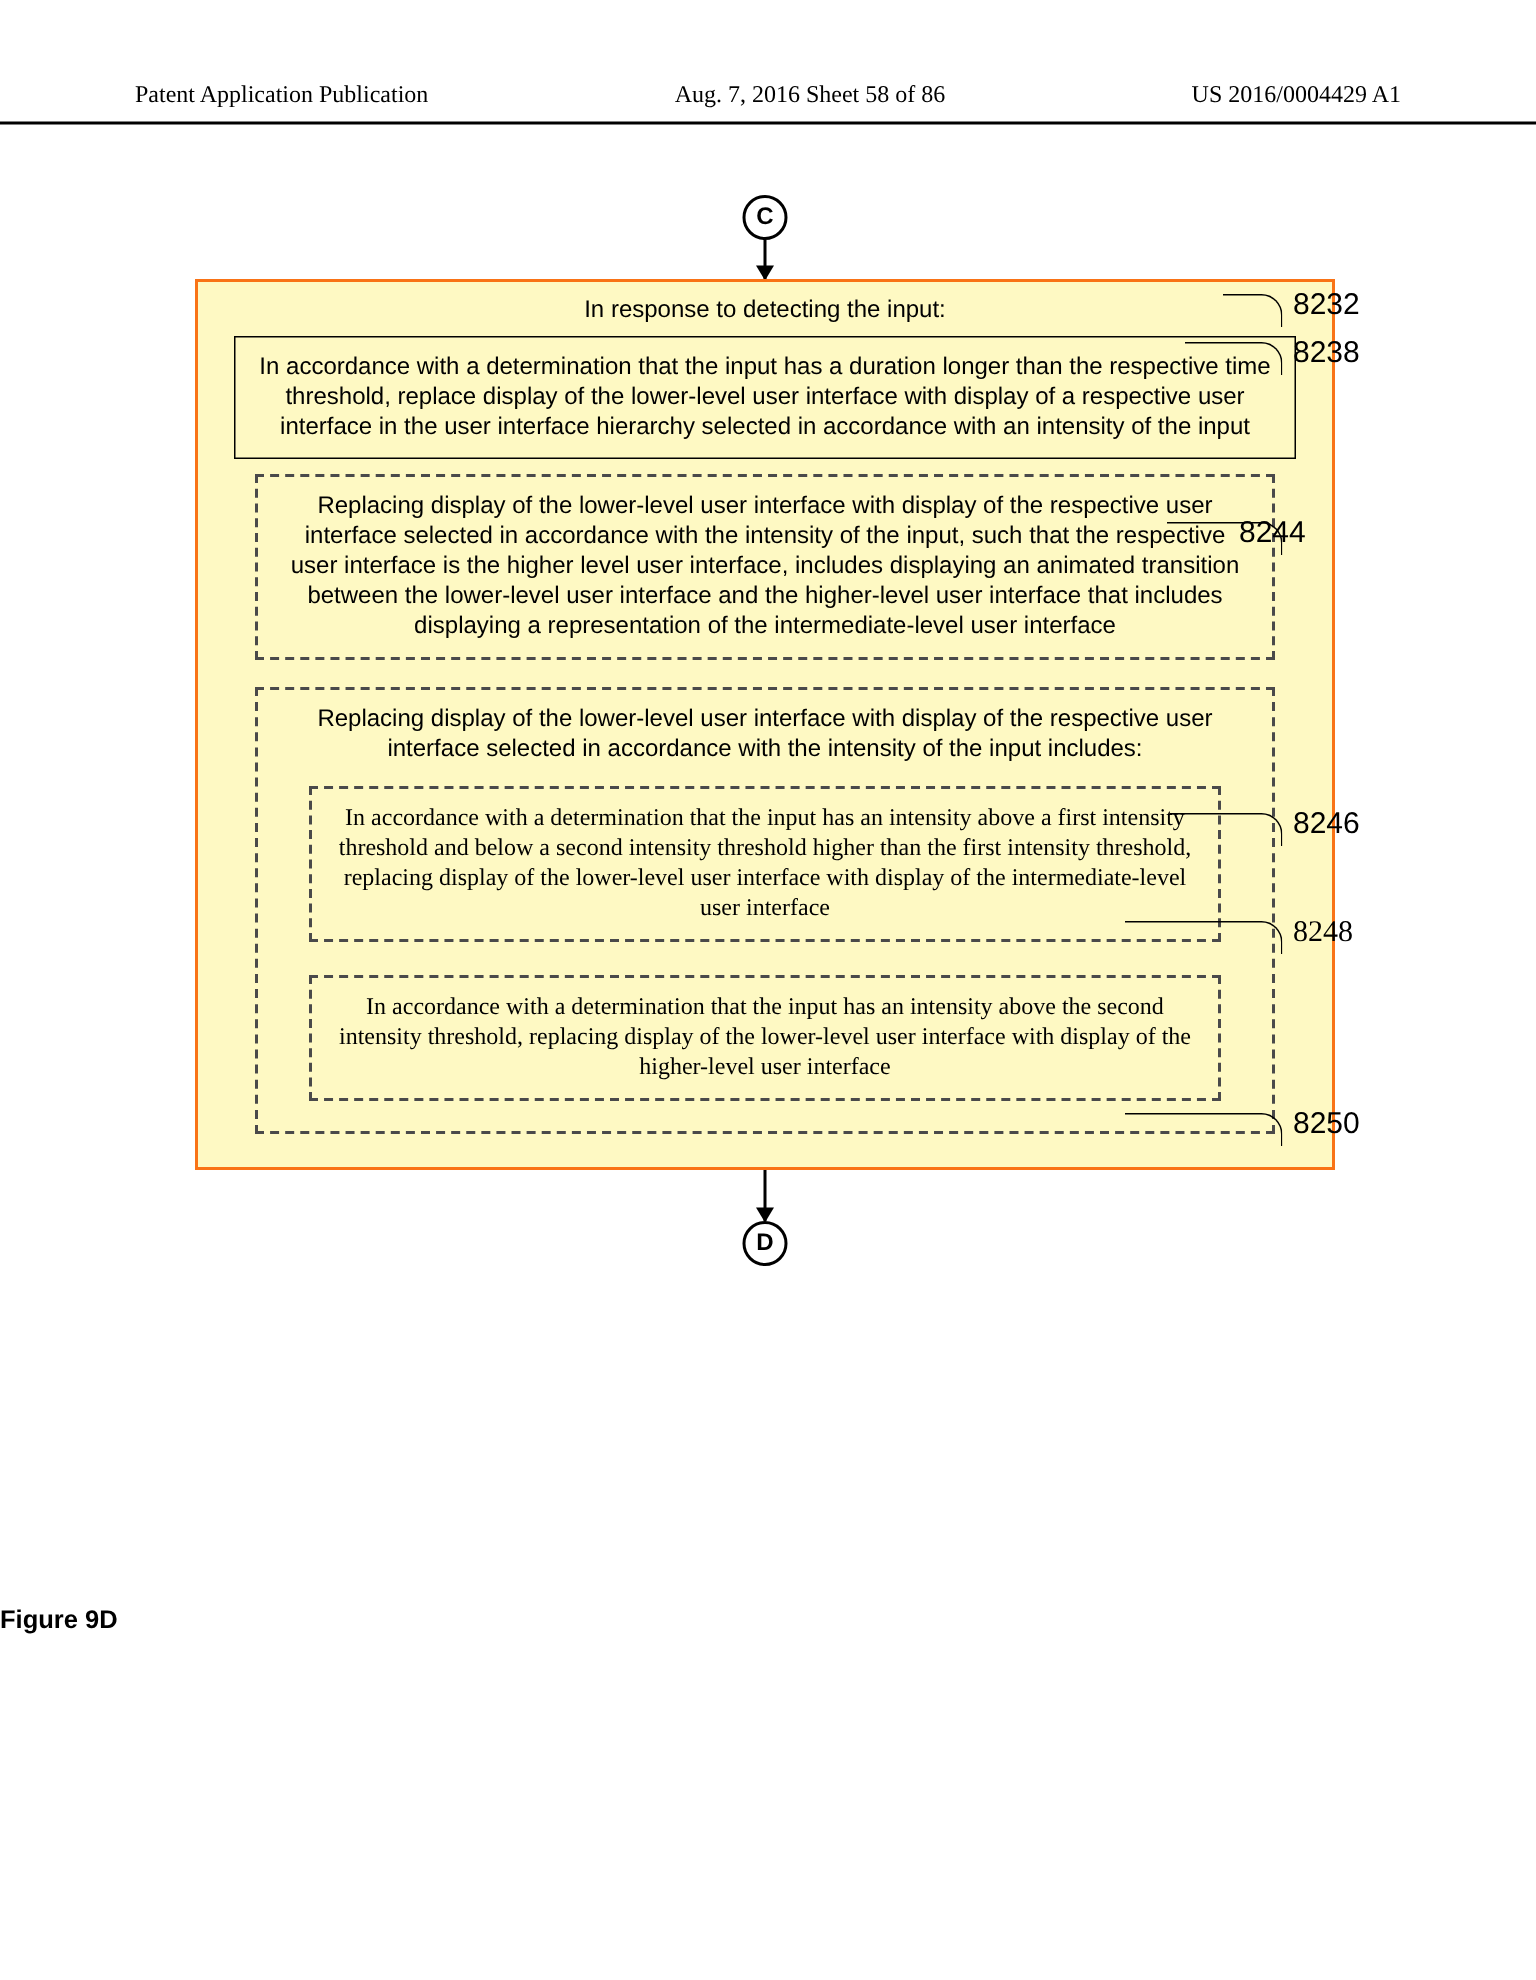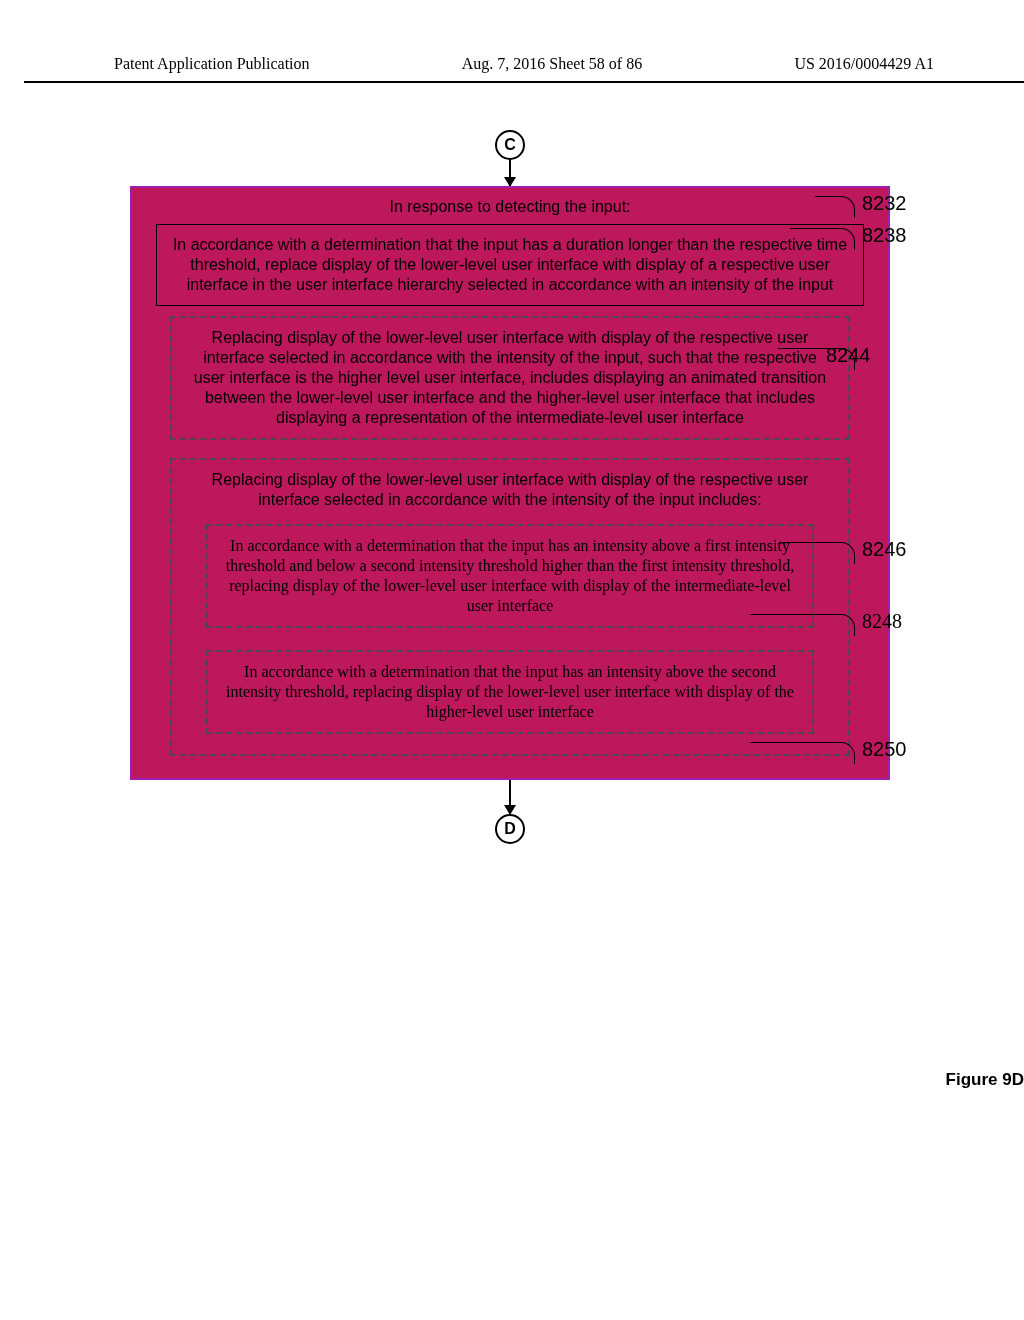--- a/index.html
+++ b/index.html
@@ -21,7 +21,6 @@
     justify-content: space-between;
     font-size: 16px;
     font-family: "Times New Roman", serif;
-    margin-left: 24px;
   }
   .diagram-area {
     position: absolute;

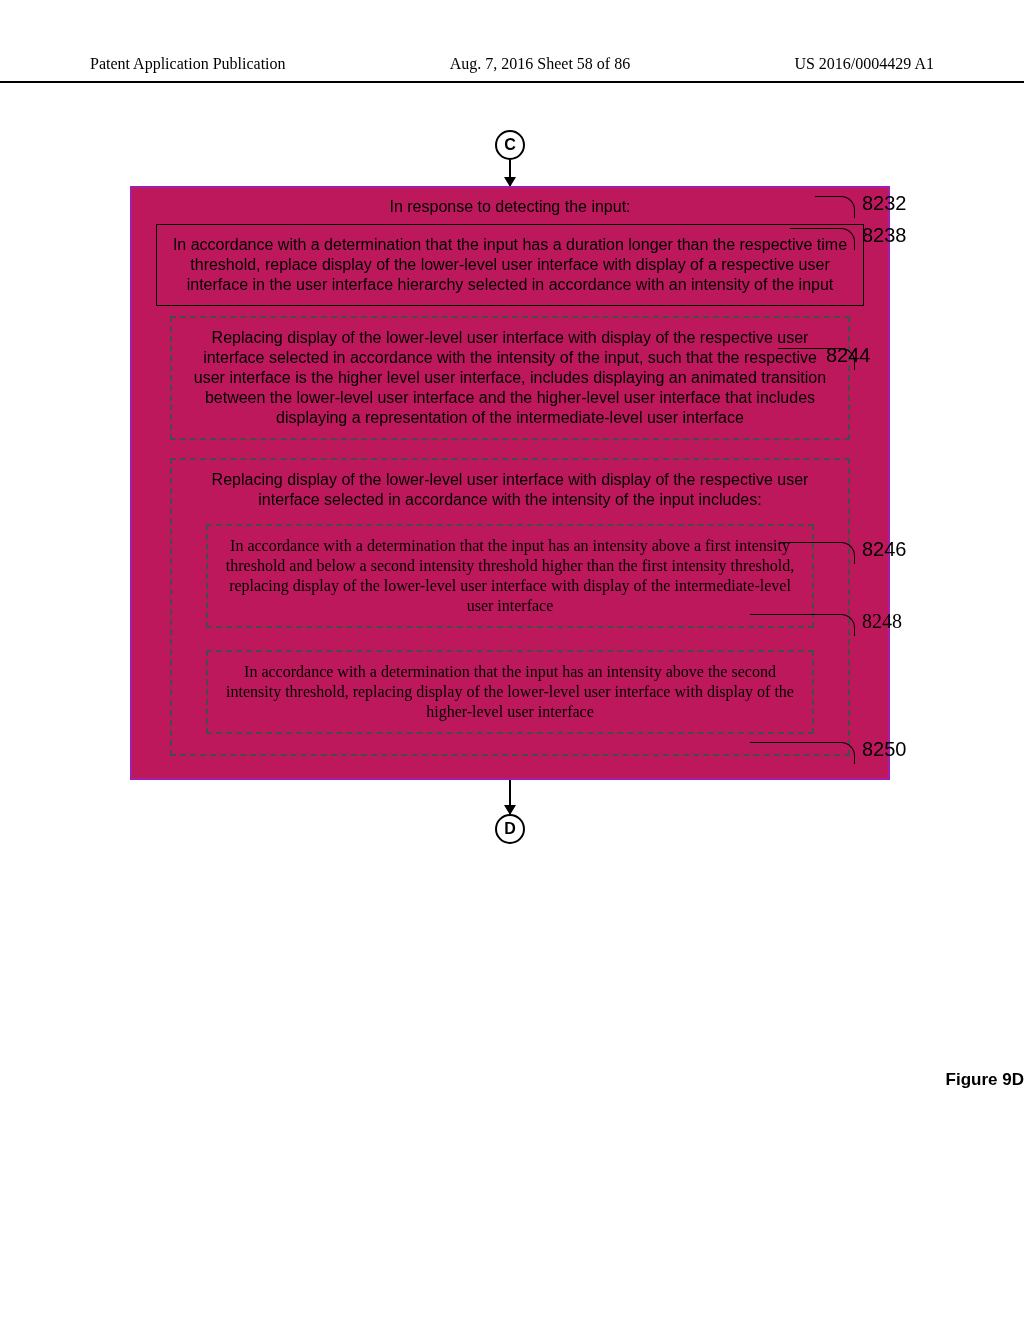--- a/index.html
+++ b/index.html
@@ -55,11 +55,11 @@
     border-top: 10px solid #000;
   }
   .outer-box {
-    border: 2px solid #a21caf;
+    border: 2px solid #f97316;
     padding: 10px 24px 22px 24px;
     text-align: center;
     position: relative;
-    background: #be185d;
+    background: #fef9c3;
   }
   .outer-title { margin-bottom: 8px; font-size: 16px; }
   .solid-box {

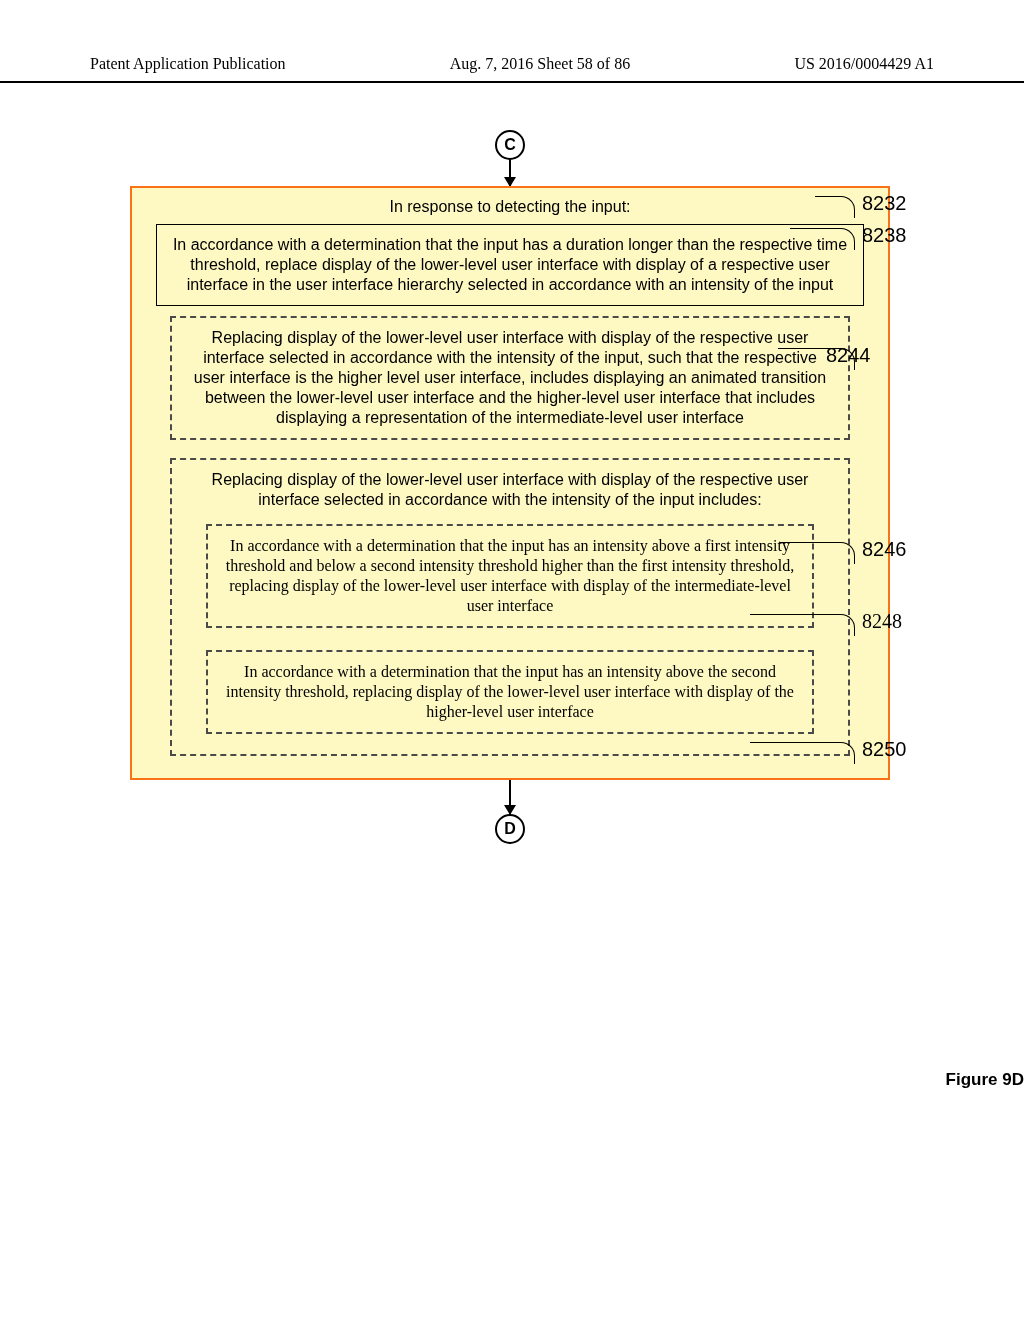--- a/index.html
+++ b/index.html
@@ -110,7 +110,7 @@
     position: absolute;
     bottom: 230px;
     left: 0; right: 0;
-    text-align: right;
+    text-align: left;
     font-weight: bold;
     font-size: 17px;
   }

